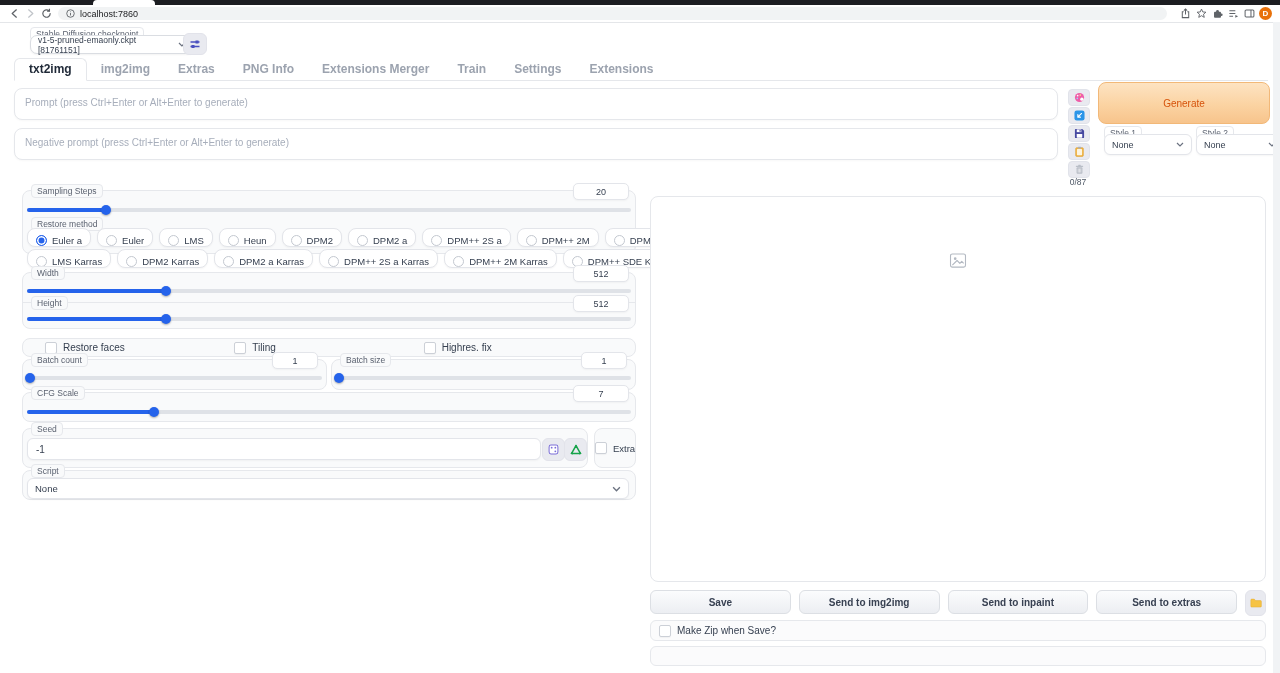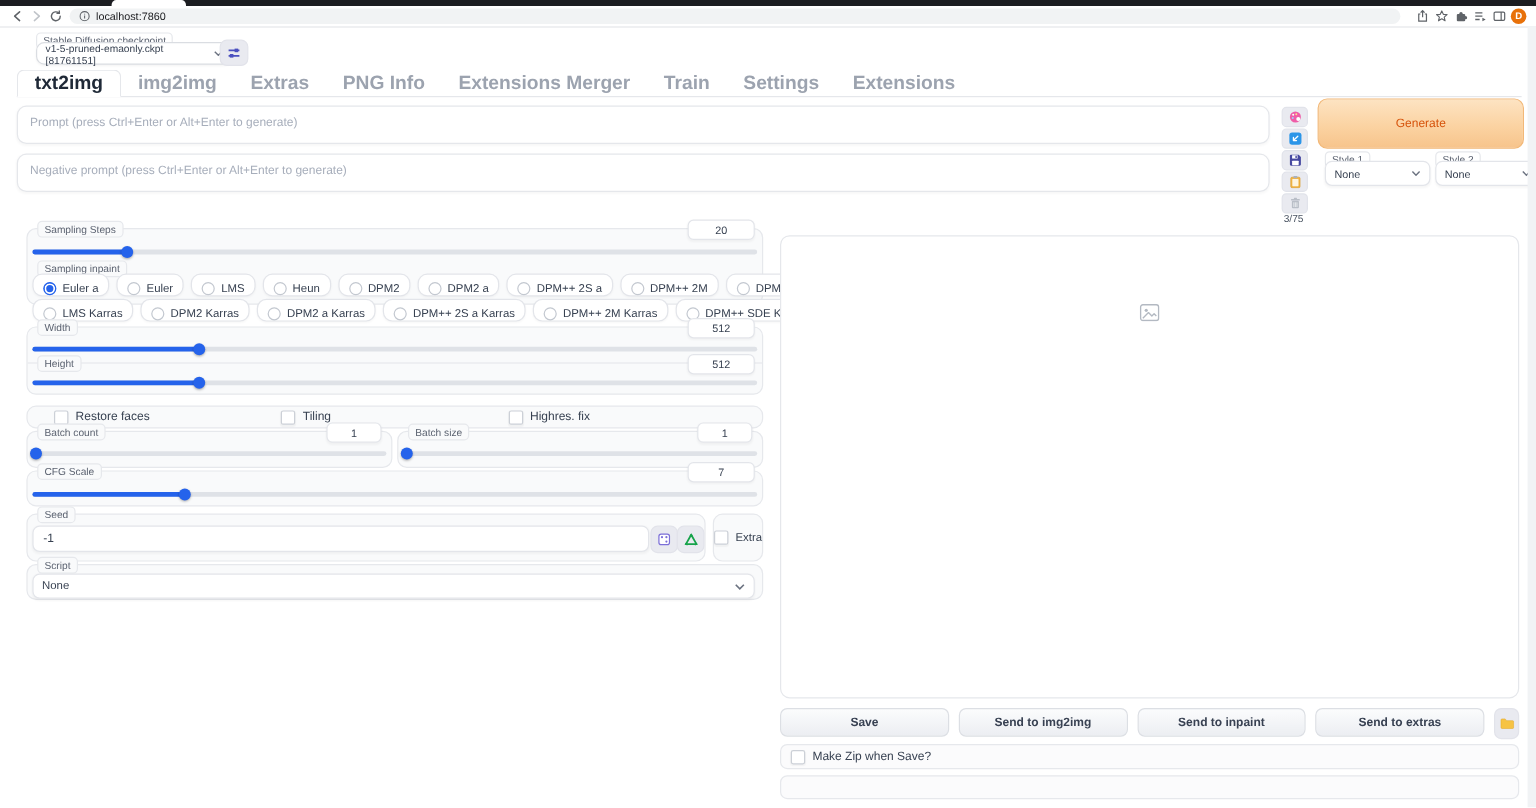--- a/index.html
+++ b/index.html
@@ -22,7 +22,7 @@
   .iconbtn{background:#e9eaf0;border:1px solid #e2e3ea;border-radius:6px;display:flex;align-items:center;justify-content:center}
   
   .tab-bar{left:14px;top:58px;width:1254px;height:23px;display:flex;align-items:flex-end;border-bottom:1px solid #e5e7eb;box-sizing:border-box}
-  .tab{padding:0 14px;font-size:16px;line-height:21px;color:#9ca3af;font-weight:600;cursor:default}
+  .tab{padding:0 14px;font-size:12px;line-height:21px;color:#9ca3af;font-weight:600;cursor:default}
   .tab.active{background:#fff;border:1px solid #e5e7eb;border-bottom:1px solid #fff;border-radius:6px 6px 0 0;
               color:#1f2937;font-weight:700;margin-bottom:-1px}
   

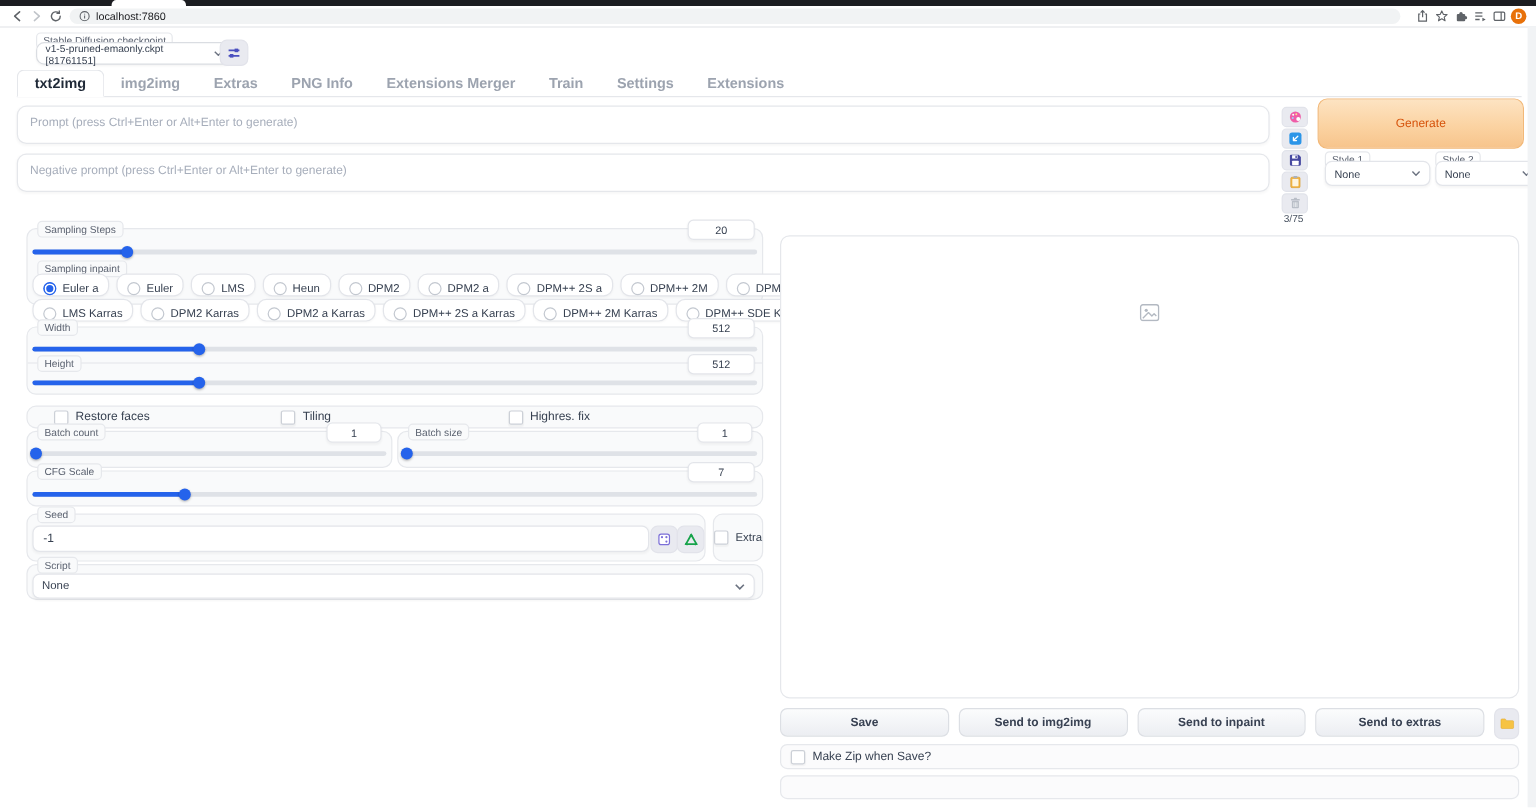--- a/index.html
+++ b/index.html
@@ -197,7 +197,7 @@
     <path d="M4.6 5 V9.3 M6 5 V9.3 M7.4 5 V9.3" stroke="#eef0f3" stroke-width="0.8"></path>
   </svg>
 </div>
-<div class="abs" style="left:1062px;top:177px;width:32px;text-align:center;font-size:8.5px;color:#4b5563">3/75</div>
+<div class="abs" style="left:1062px;top:177px;width:32px;text-align:center;font-size:8.5px;color:#4b5563">0/87</div>
 
 <div class="abs gen">Generate</div>
 <span class="abs fieldtag" style="left:1104px;top:126px">Style 1</span>

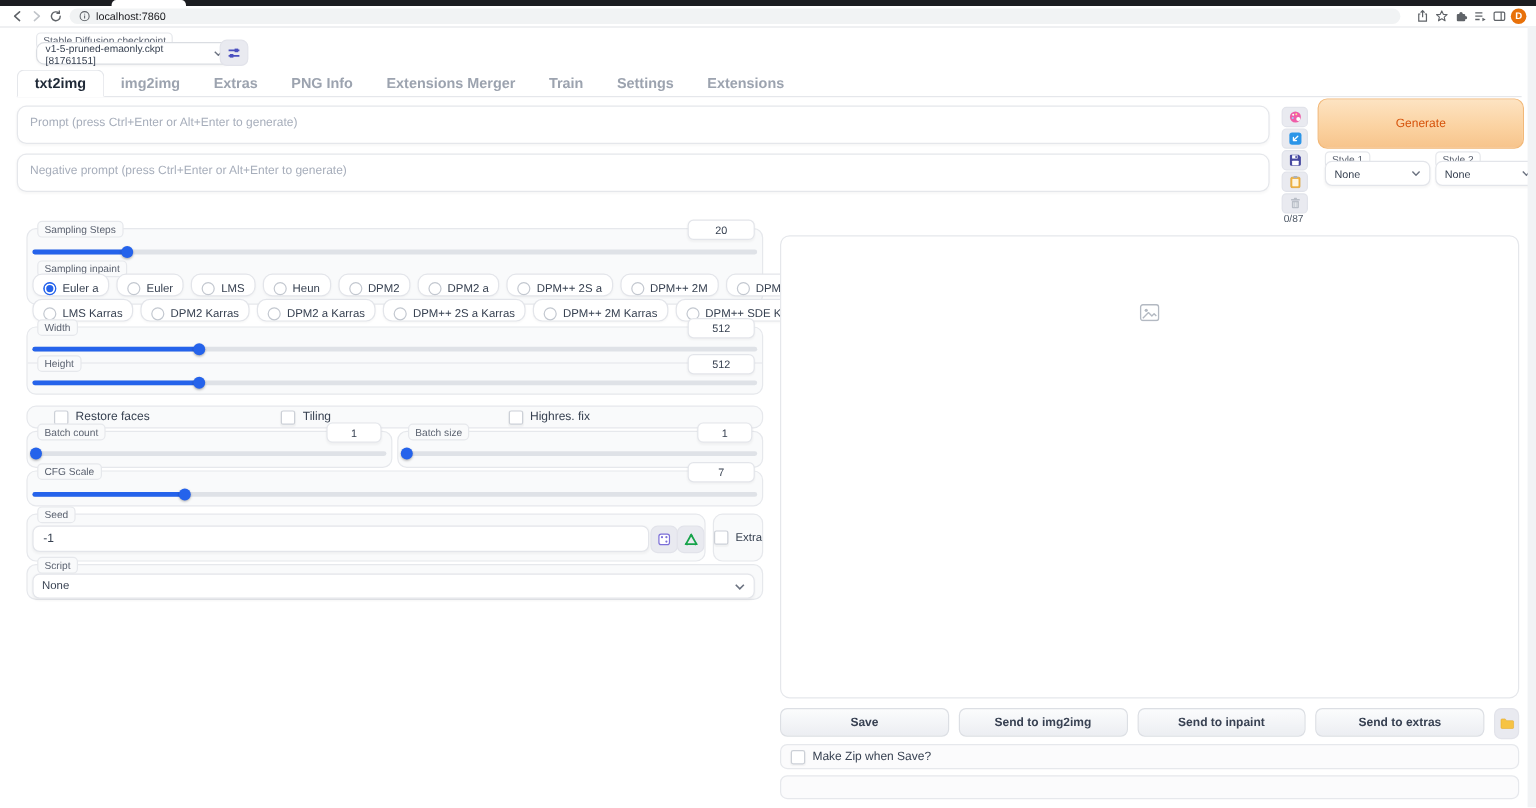--- a/index.html
+++ b/index.html
@@ -222,7 +222,7 @@
     <div class="fill" style="width: 13%;"></div>
       <div class="knob" style="left: calc(13% - 5px);"></div>
   </div>
-  <span class="gtag" style="left:8px;top:26px">Sampling inpaint</span>
+  <span class="gtag" style="left:8px;top:26px">Restore method</span>
   <div class="pillrow" style="left:4px;top:37px">
       <div class="pill">
         <span class="radio on"></span>

